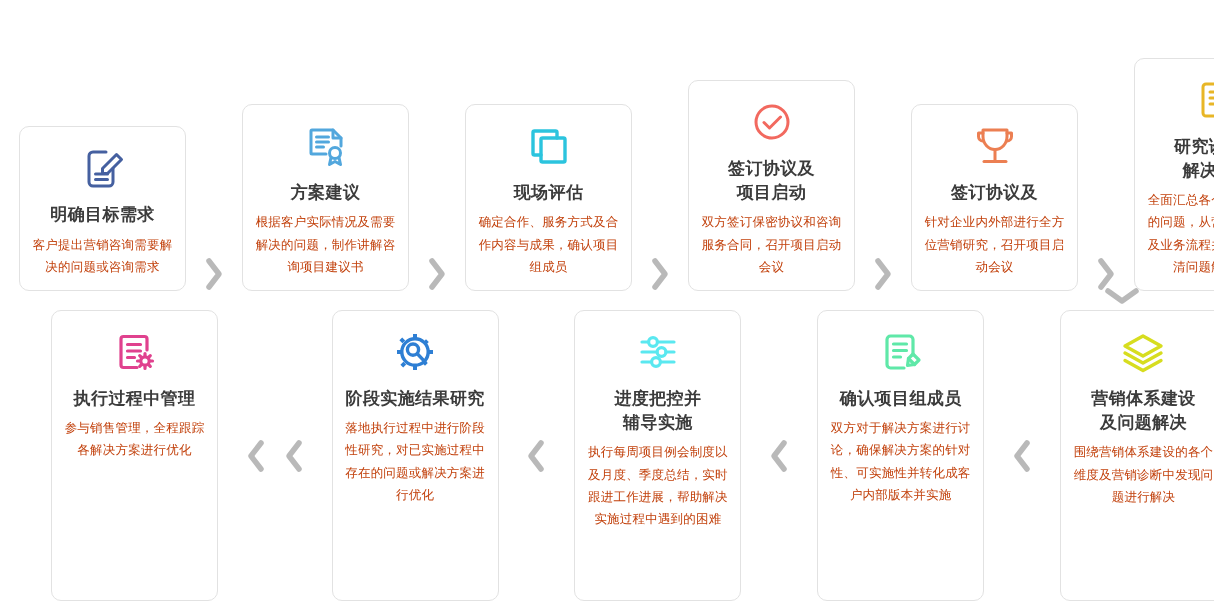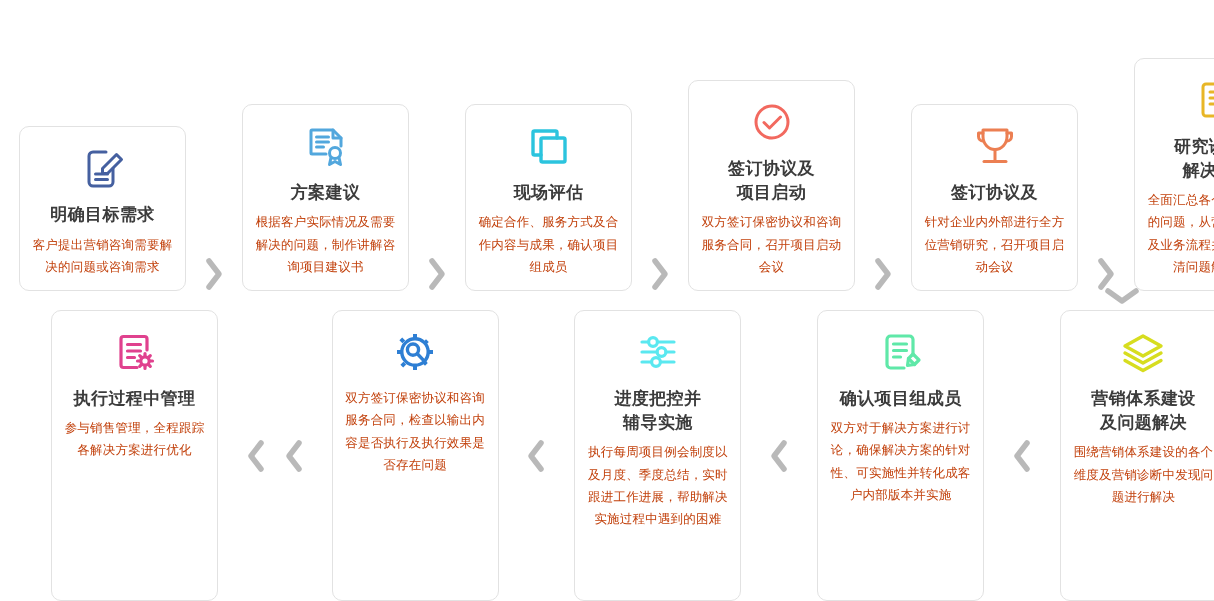--- a/index.html
+++ b/index.html
@@ -268,6 +268,7 @@
           <path d="M26.3 25.8l7.5 7.8"></path>
         </svg>
       </div>
+      <div class="card-title">阶段实施结果研究</div>
       <div class="card-desc">双方签订保密协议和咨询服务合同，检查以输出内容是否执行及执行效果是否存在问题</div>
     </div>
 

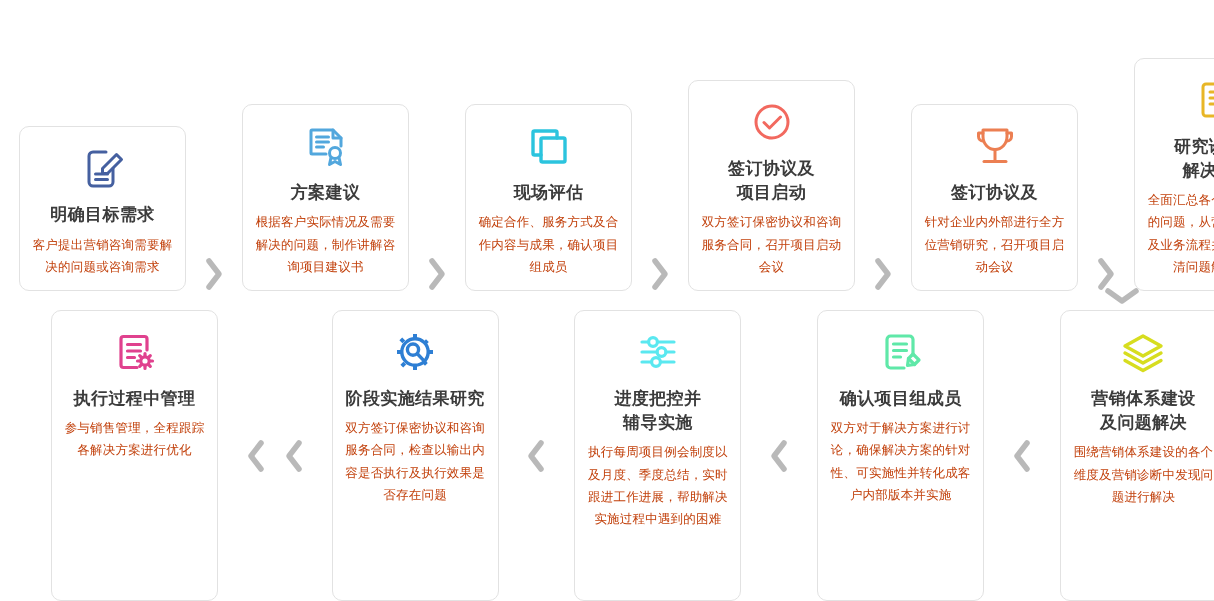--- a/index.html
+++ b/index.html
@@ -269,7 +269,7 @@
         </svg>
       </div>
       <div class="card-title">阶段实施结果研究</div>
-      <div class="card-desc">双方签订保密协议和咨询服务合同，检查以输出内容是否执行及执行效果是否存在问题</div>
+      <div class="card-desc">落地执行过程中进行阶段性研究，对已实施过程中存在的问题或解决方案进行优化</div>
     </div>
 
     <div class="connector">

